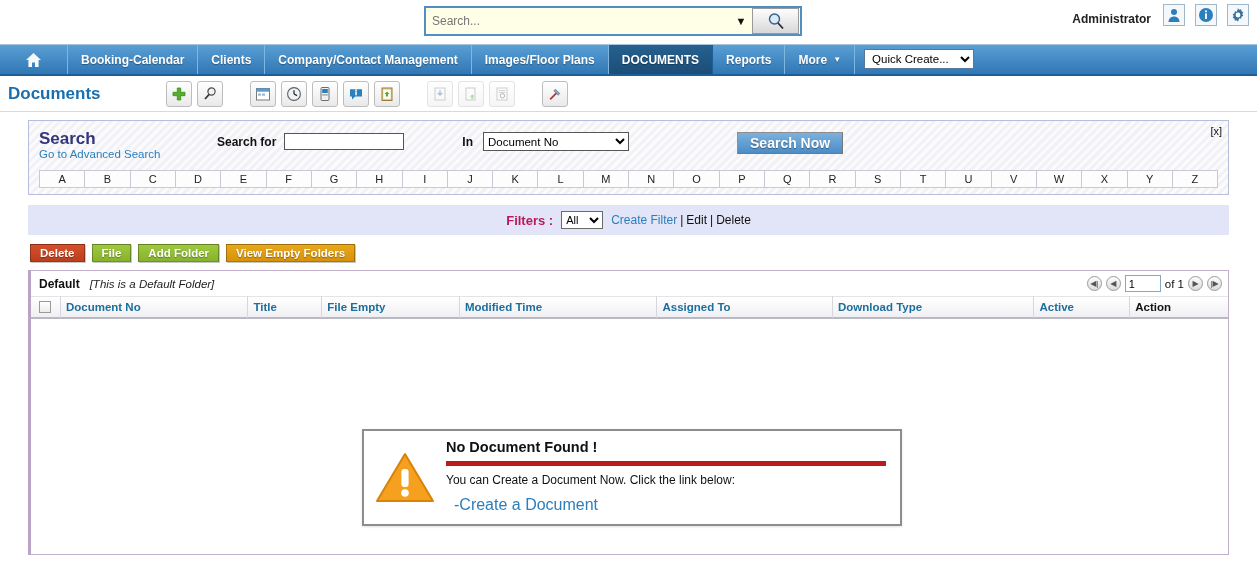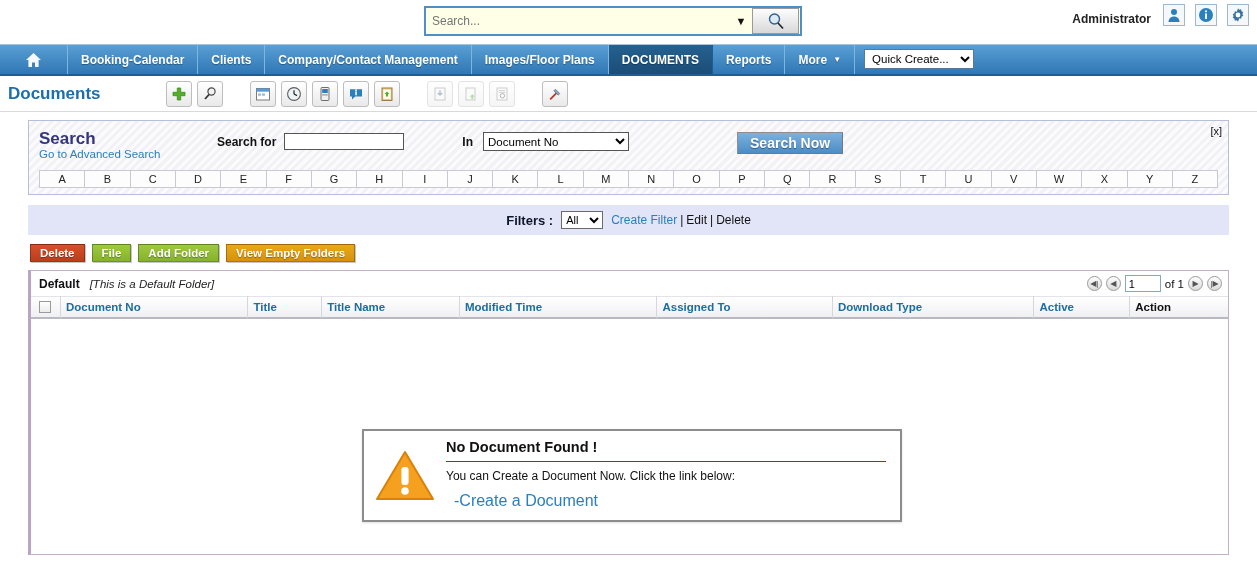--- a/index.html
+++ b/index.html
@@ -152,7 +152,7 @@
     display:flex; align-items:center; justify-content:center;
     font-size:12px;
   }
-  .filter-lbl { font-weight:bold; color:#0f172a; font-size:13px; }
+  .filter-lbl { font-weight:bold; color:#be185d; font-size:13px; }
   .filter-sel {
     margin:0 8px; width:42px; height:18px;
     font-family:"Liberation Sans", sans-serif; font-size:11px;

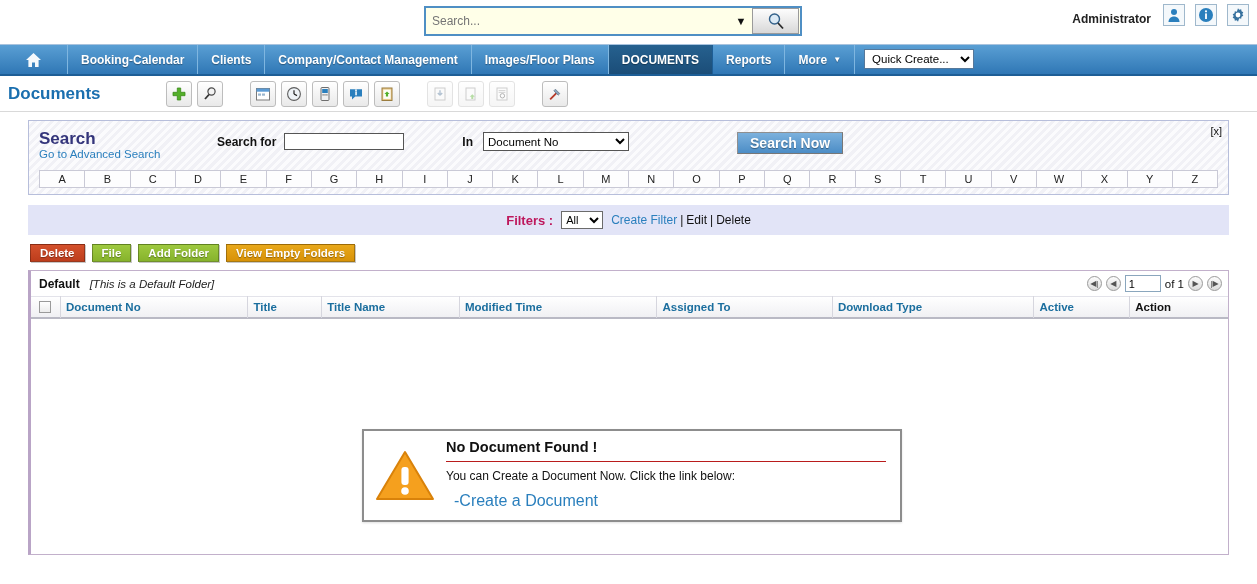--- a/index.html
+++ b/index.html
@@ -485,7 +485,7 @@
       </div>
       <div class="th" style="width:188px">Document No</div>
       <div class="th" style="width:74px">Title</div>
-      <div class="th" style="width:138px">Title Name</div>
+      <div class="th" style="width:138px">File Empty</div>
       <div class="th" style="width:198px">Modified Time</div>
       <div class="th" style="width:176px">Assigned To</div>
       <div class="th" style="width:202px">Download Type</div>

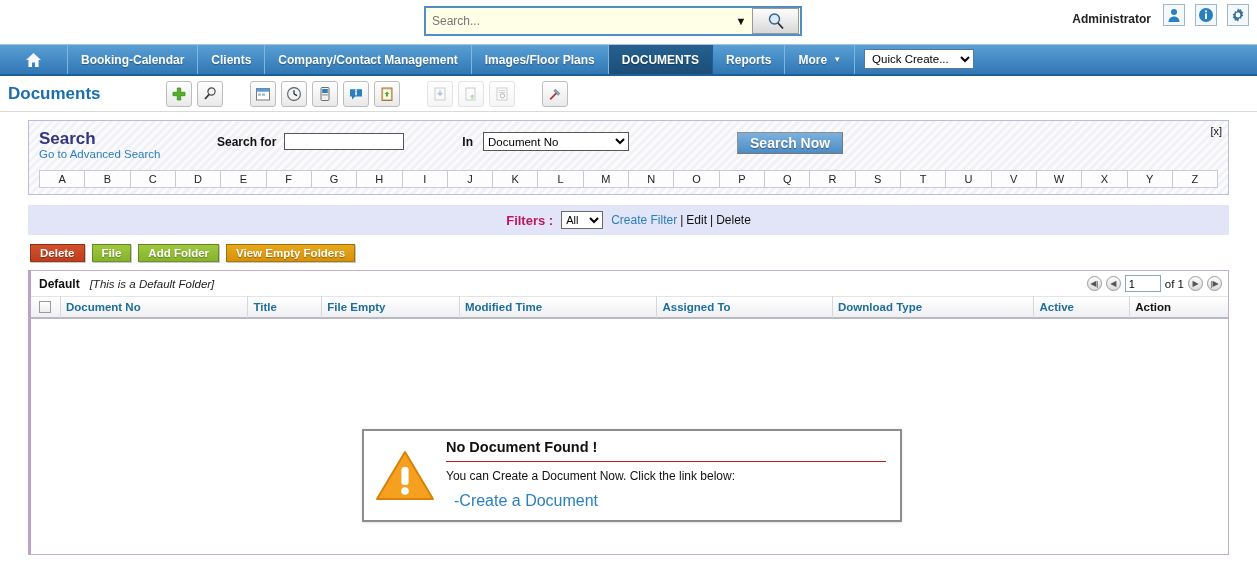--- a/index.html
+++ b/index.html
@@ -231,7 +231,7 @@
   }
   .eb-icon { width:82px; display:flex; align-items:center; justify-content:center; padding:10px 0; }
   .eb-body { flex:1; padding:8px 14px 10px 0; }
-  .eb-title { font-size:14.5px; font-weight:bold; color:#111; padding-bottom:6px; border-bottom:1px solid #b91c1c; }
+  .eb-title { font-size:14.5px; font-weight:bold; color:#111; padding-bottom:6px; border-bottom:5px solid #b91c1c; }
   .eb-text { font-size:12px; color:#111; margin-top:7px; }
   .eb-link { font-size:16px; color:#2a7fbd; margin-top:9px; margin-left:8px; cursor:pointer; }
 </style>

